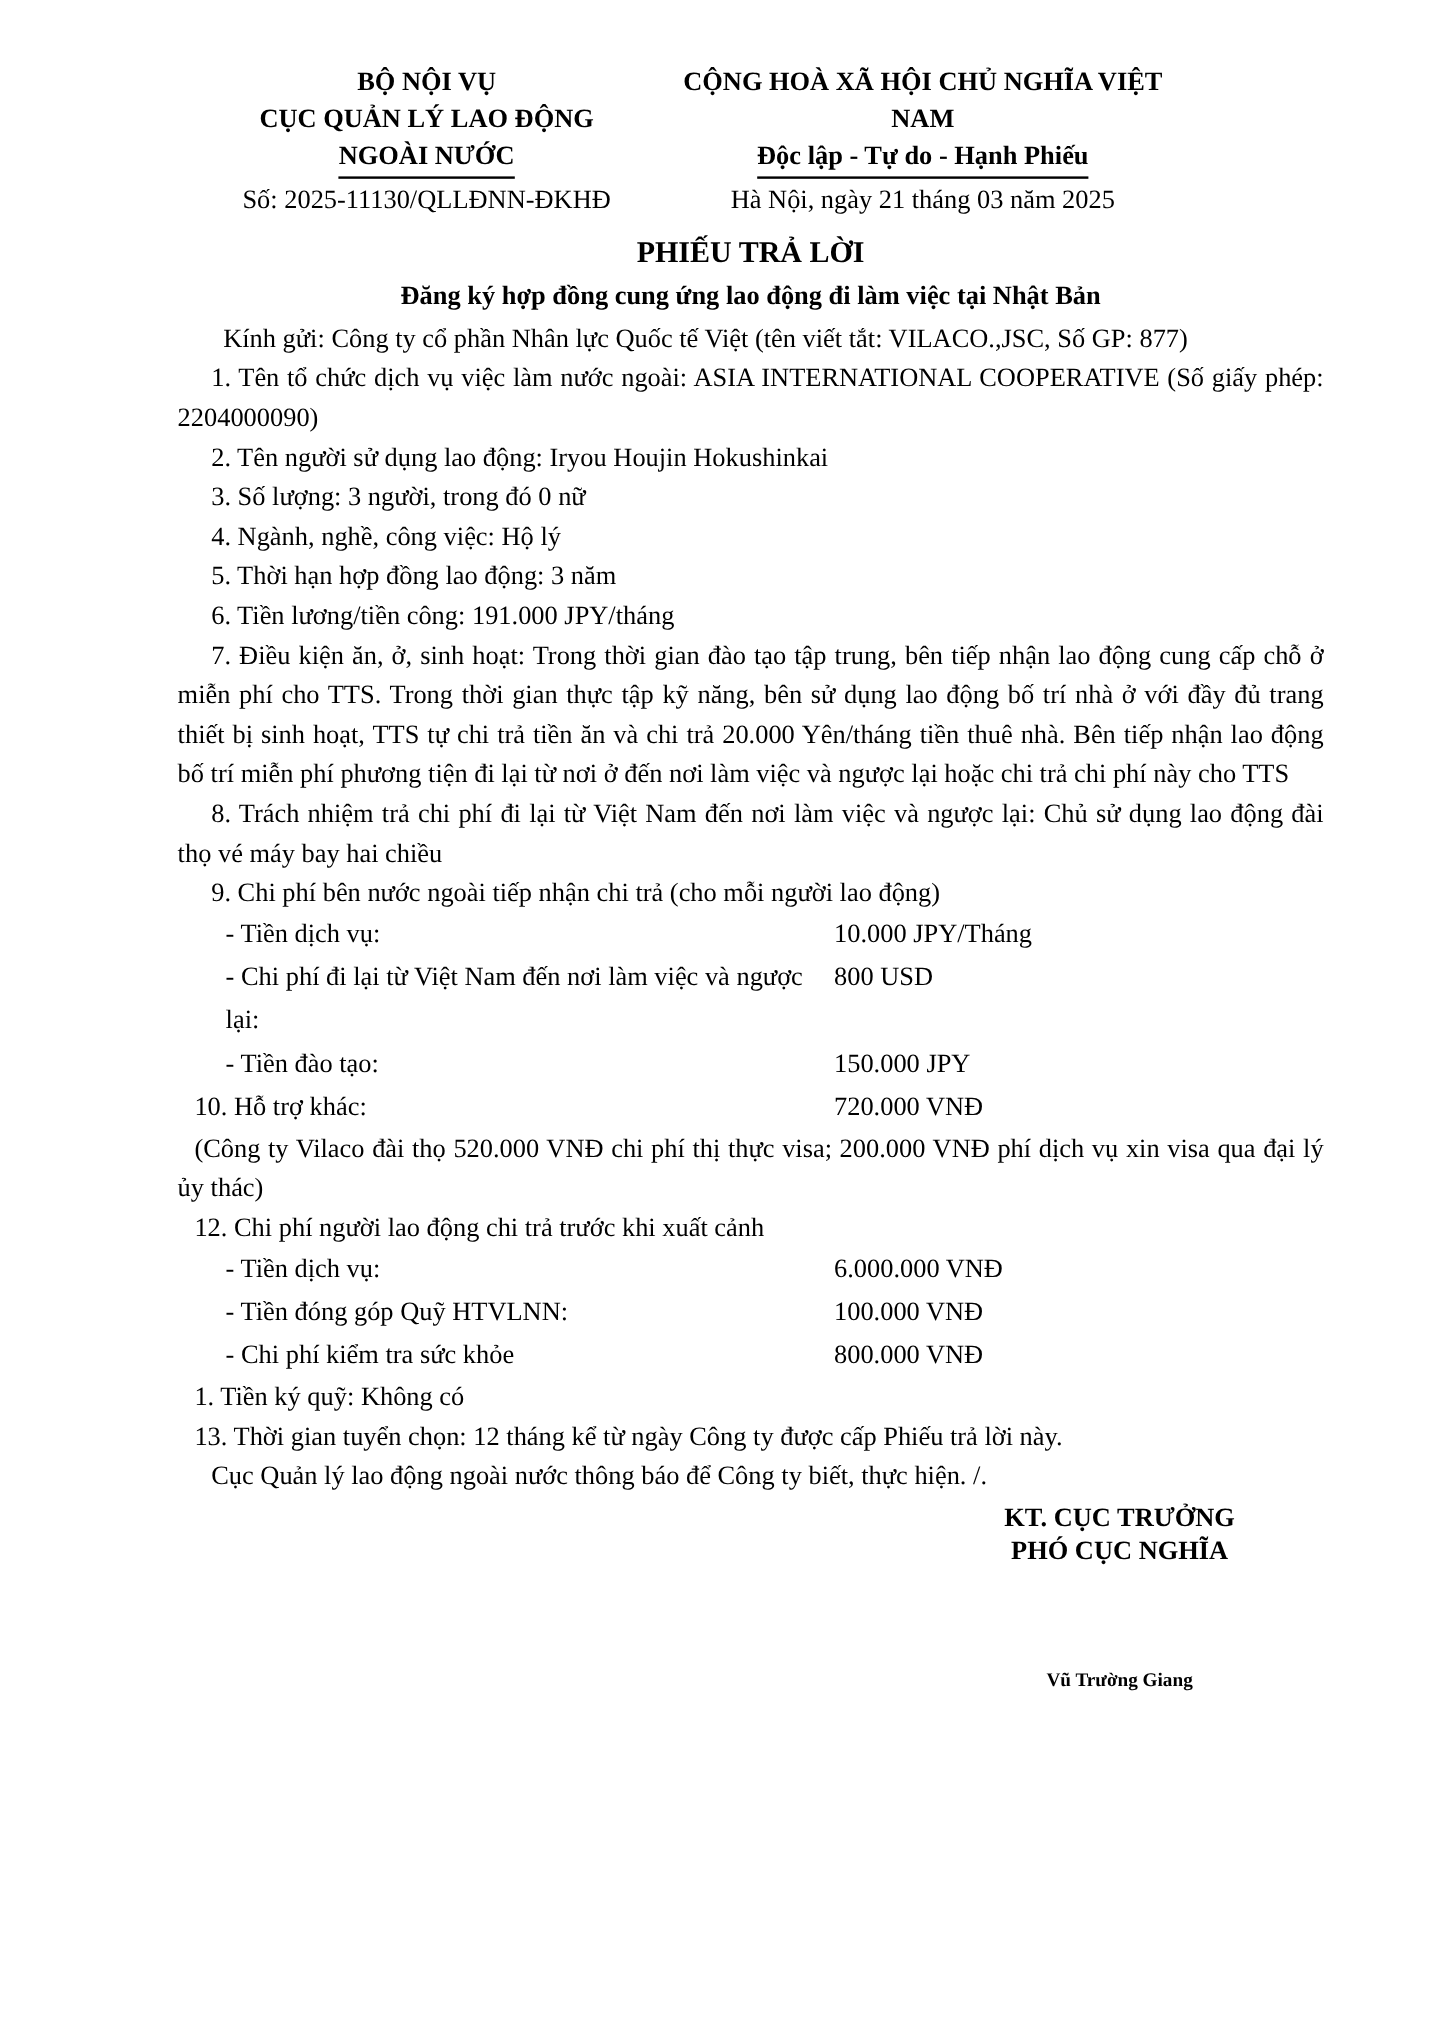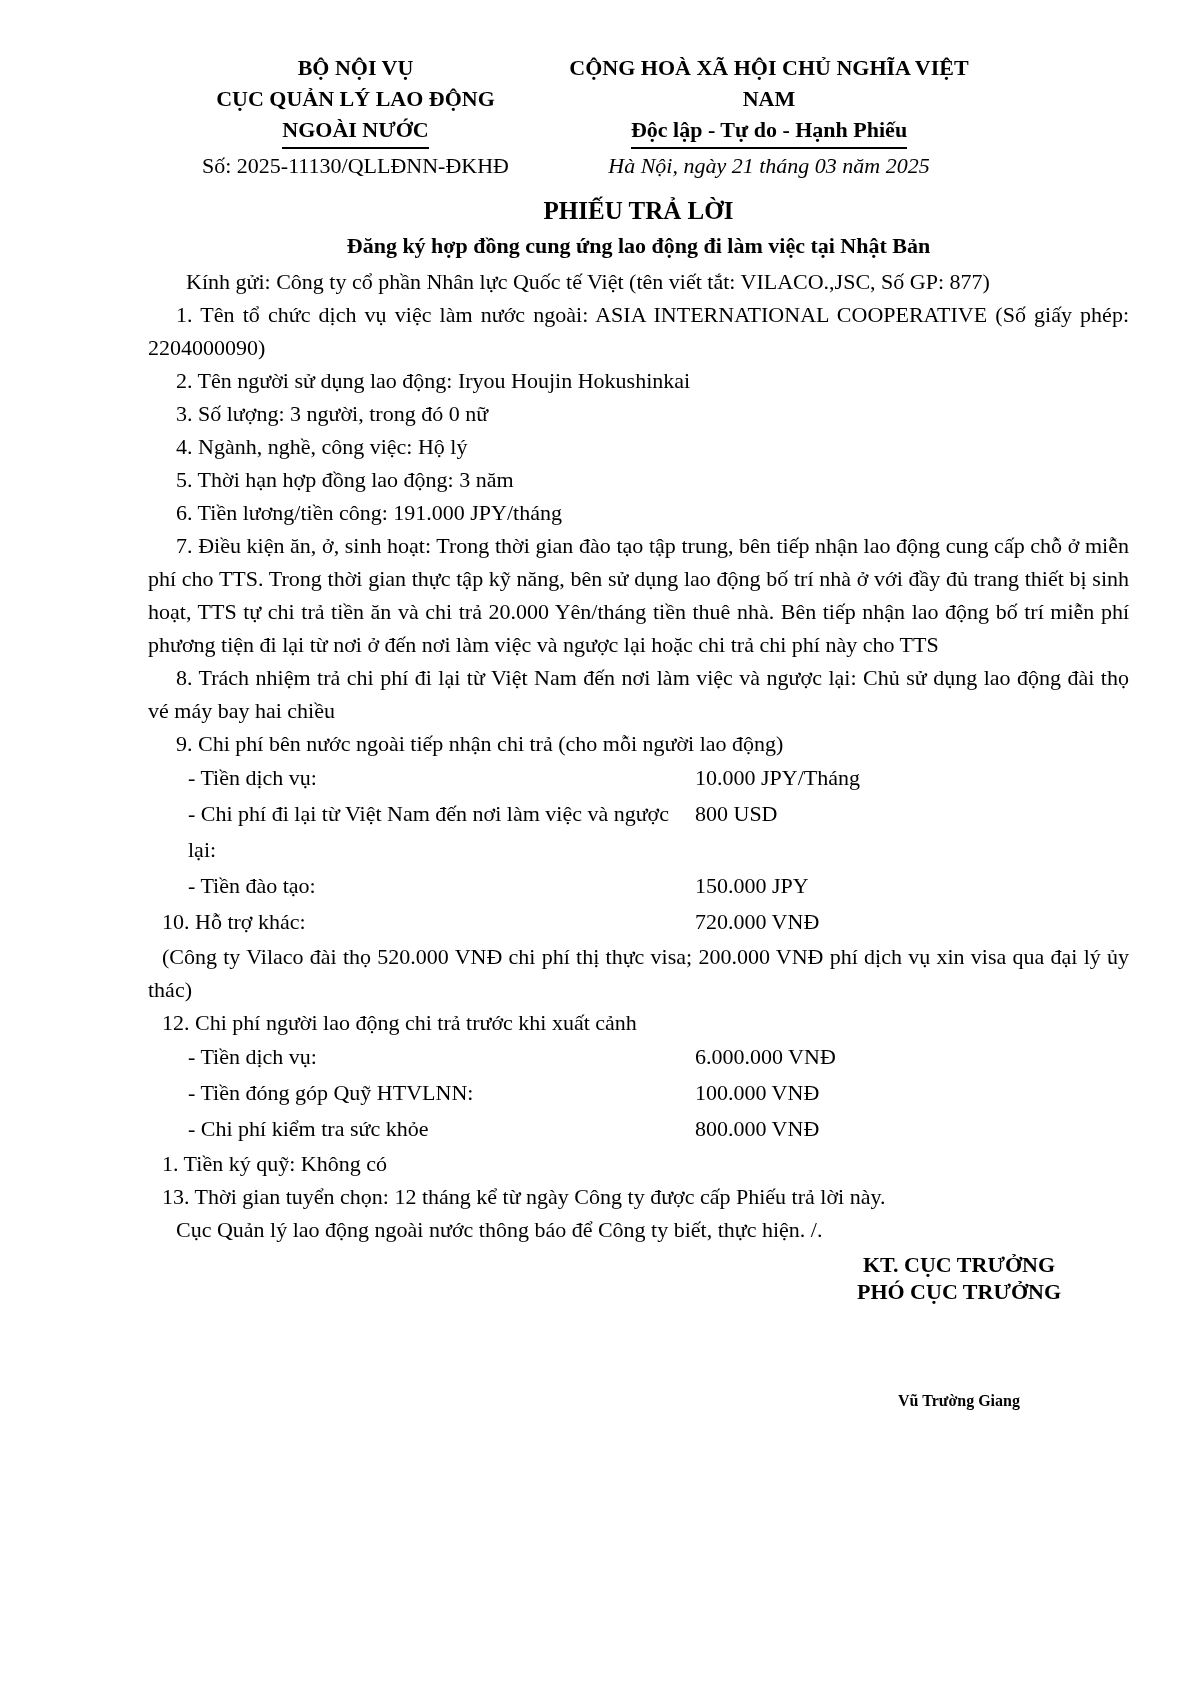--- a/index.html
+++ b/index.html
@@ -7,7 +7,7 @@
     position:relative;
     width:1191px; height:1684px;
     box-sizing:border-box;
-    padding:52px 62px 0 148px;
+    padding:52px 88px 0 148px;
     background:#ffffff;
     color:#000000;
     font-family:"Liberation Serif","DejaVu Serif",serif;

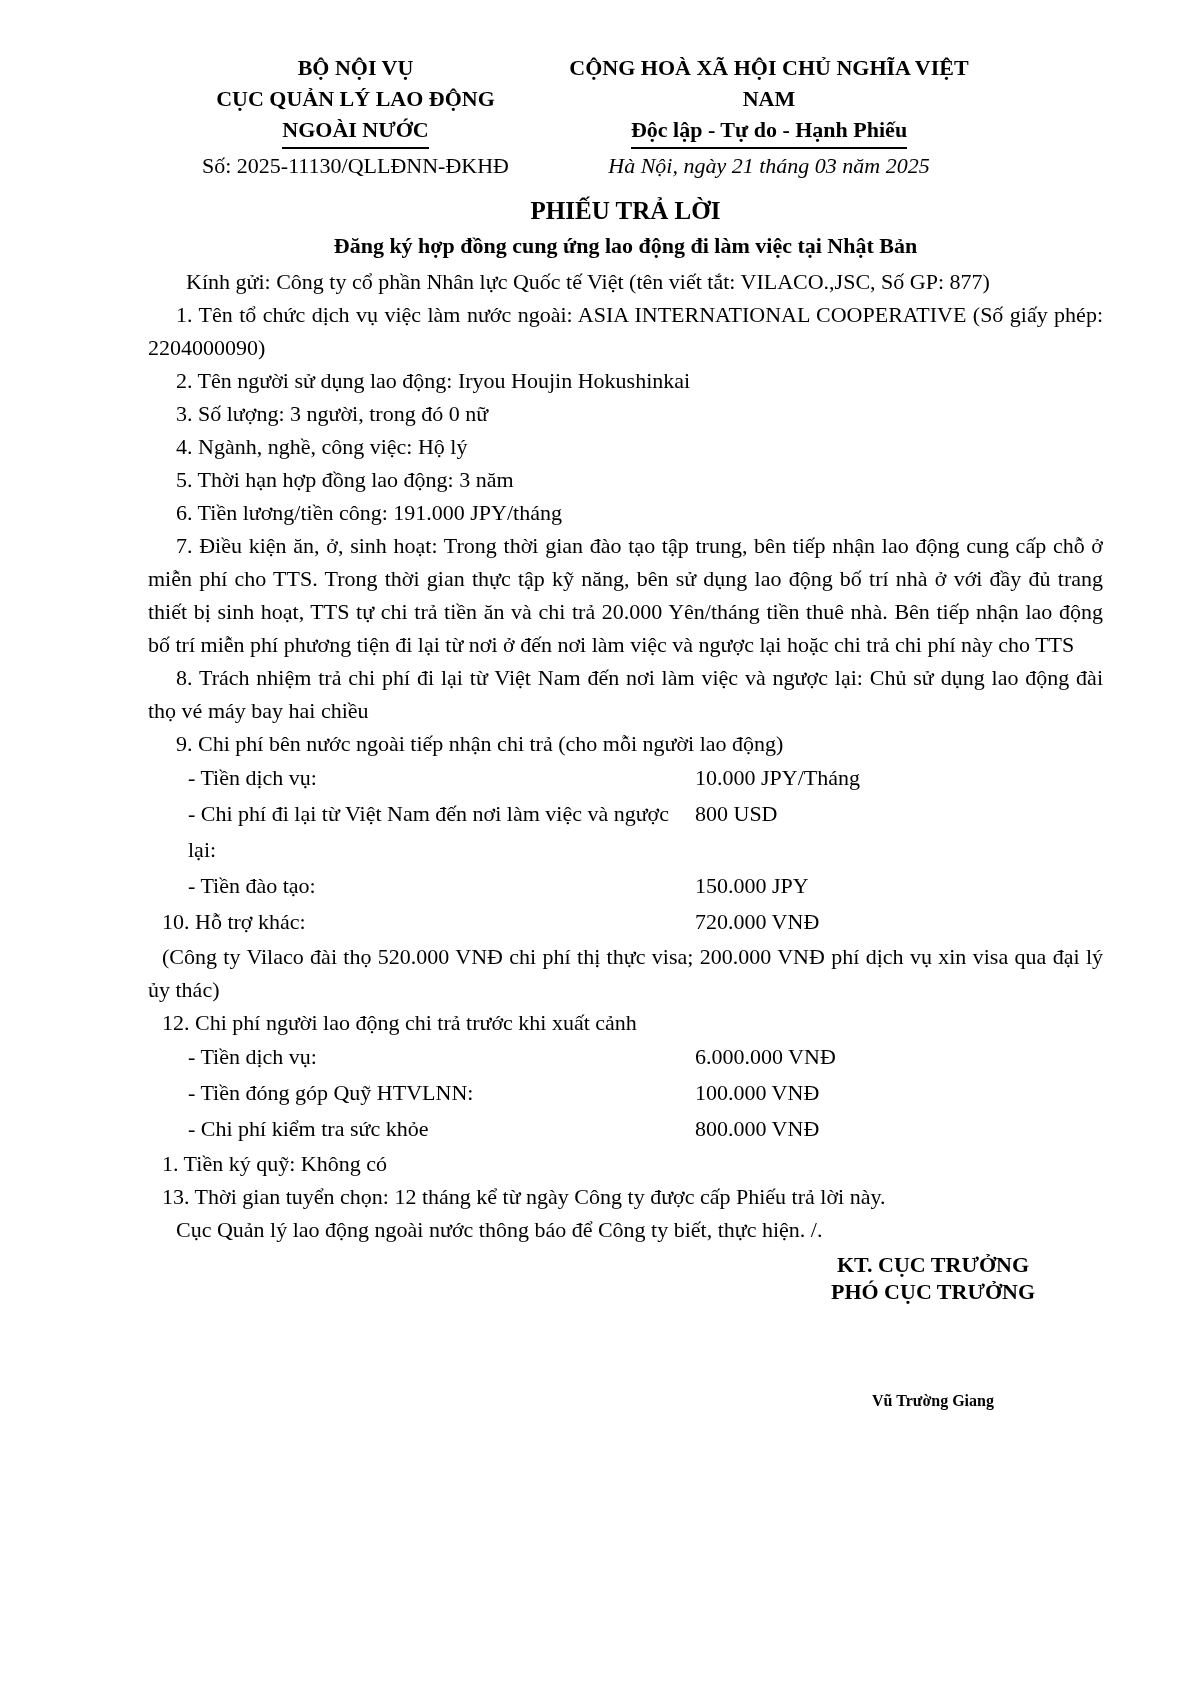--- a/index.html
+++ b/index.html
@@ -21,7 +21,7 @@
   .underlined { display:inline-block; border-bottom:2px solid #000000; padding-bottom:2px; }
   .meta-row { display:flex; line-height:33px; }
   .doc-number { width:415px; text-align:center; }
-  .place-date { width:412px; text-align:center; font-style:italic; }
+  .place-date { width:412px; text-align:center; }
   
   .doc-title    { margin-top:12px; text-align:center; font-weight:700; font-size:25px; line-height:34px; }
   .doc-subtitle { margin-top:2px;  text-align:center; font-weight:700; font-size:22px; line-height:32px; }

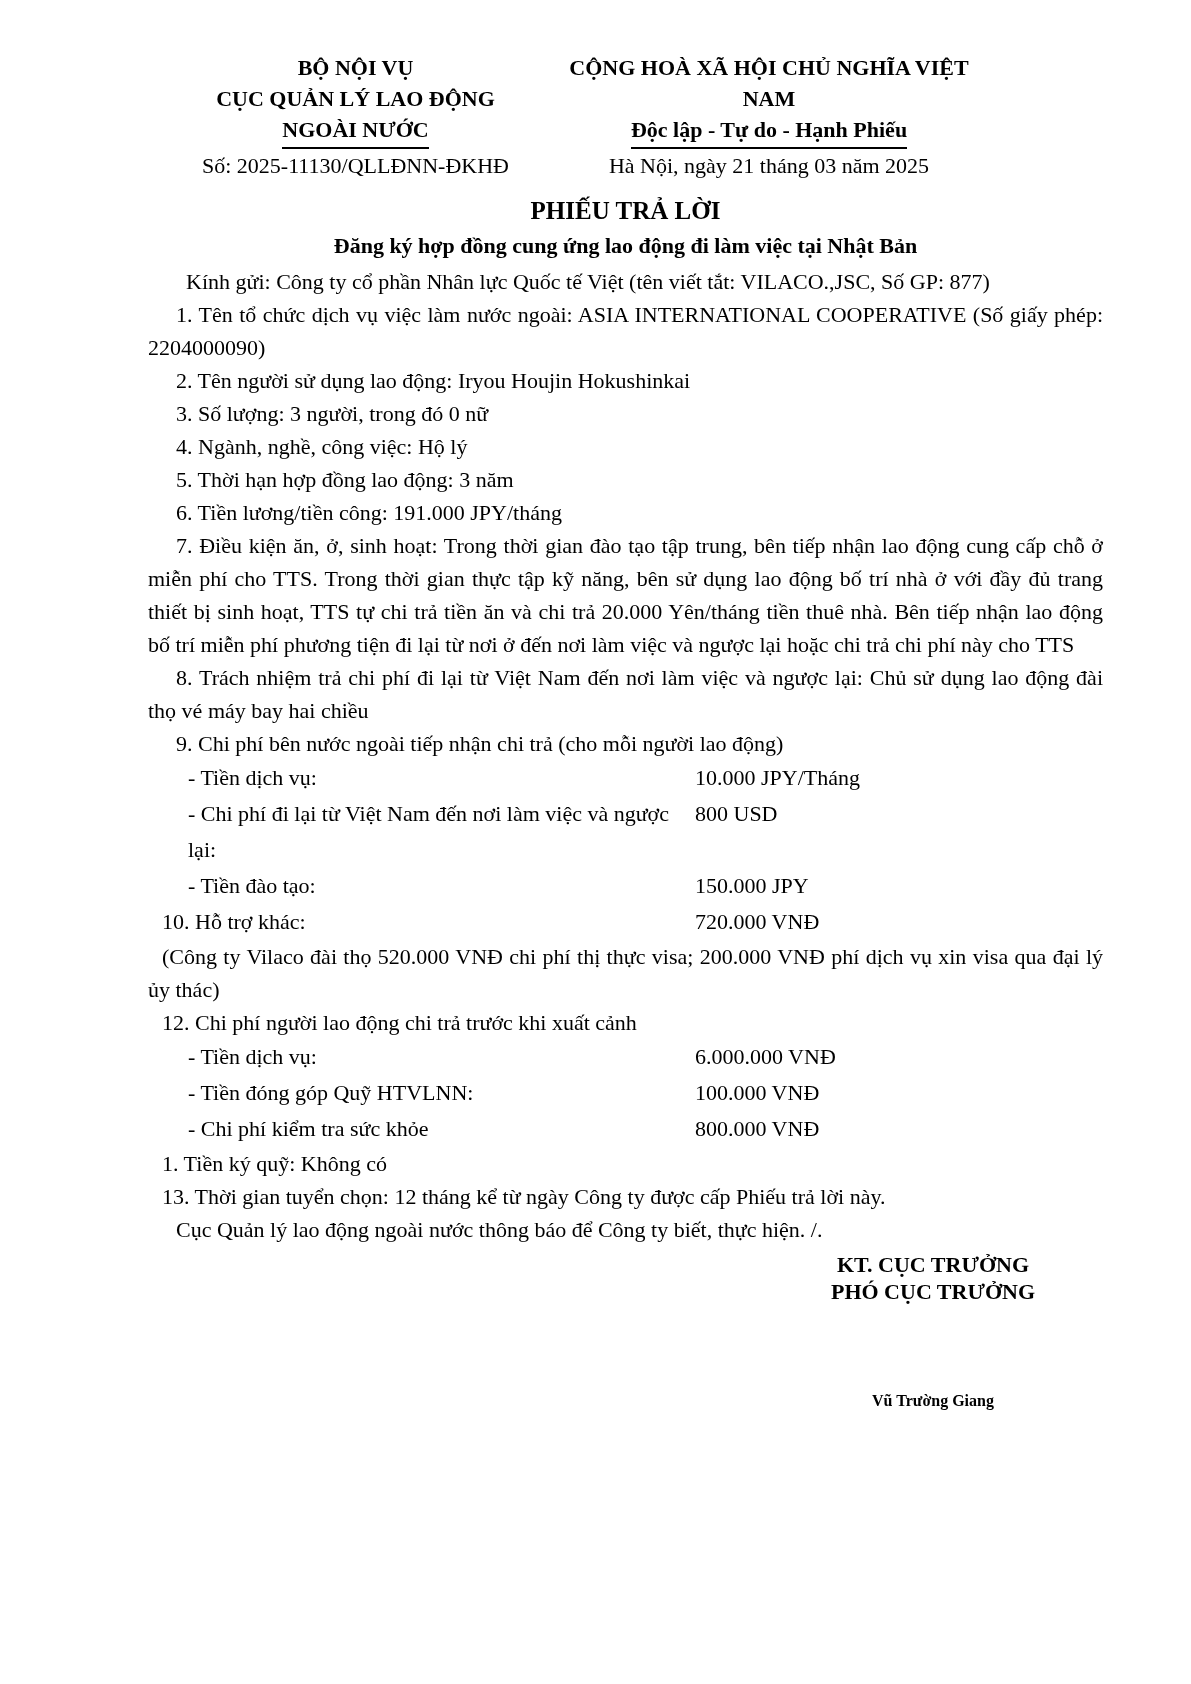--- a/index.html
+++ b/index.html
@@ -116,7 +116,7 @@
 
   <div class="signature-block">
     <div>KT. CỤC TRƯỞNG</div>
-    <div>PHÓ CỤC TRƯỞNG</div>
+    <div>PHÓ CỤC NGHĨA</div>
     <div class="signer-name">Vũ Trường Giang</div>
   </div>
 

